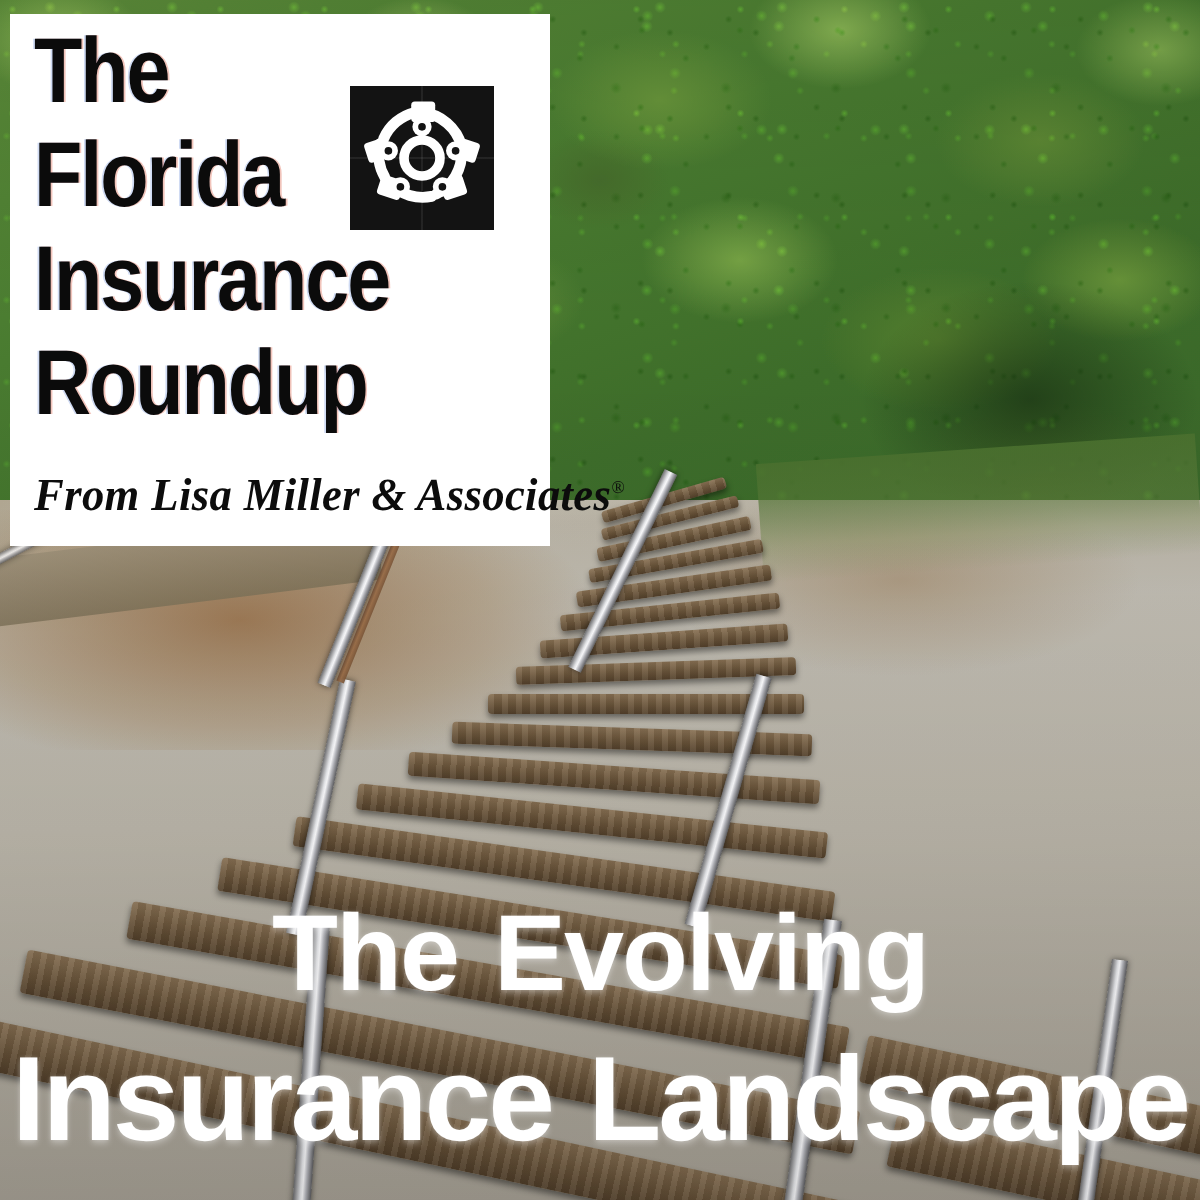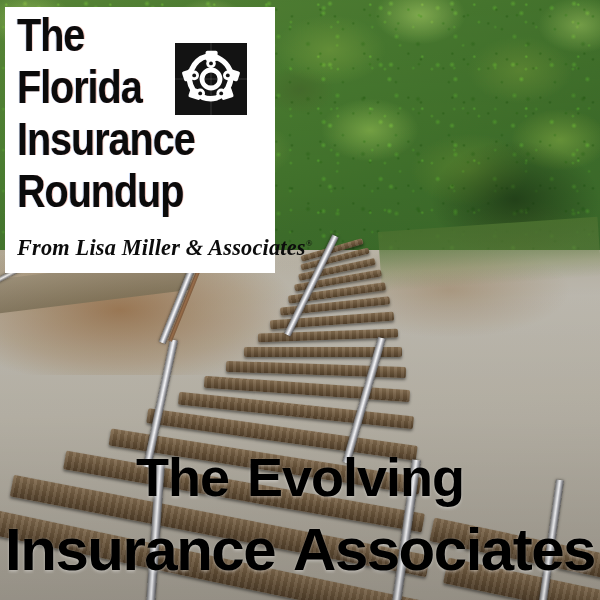--- a/index.html
+++ b/index.html
@@ -304,7 +304,7 @@
     </div>
   </div>
 
-  <div id="episode-title" style="color: #000000;">
+  <div id="episode-title" style="color: #ffffff;">
     <div class="title-row" id="row1">
       <span class="tw"><span class="hl" style="background: rgb(61, 138, 74);"></span><span>The</span></span><span class="gap"></span><span class="tw"><span class="hl" style="background: rgb(61, 138, 74);"></span><span>Evolving</span></span>
     </div>

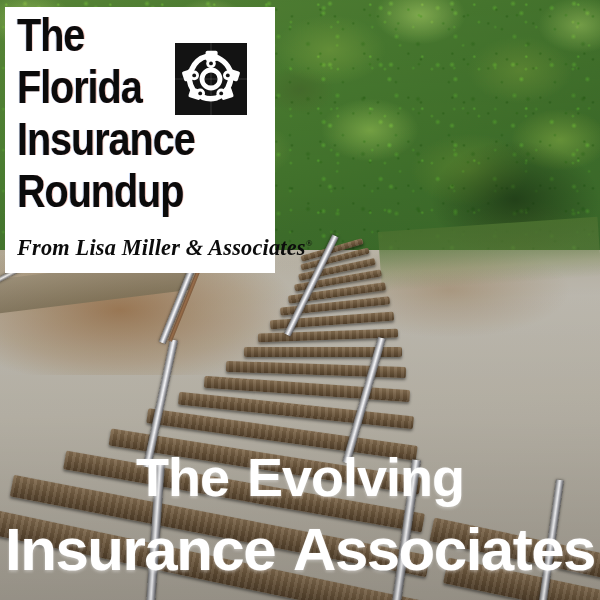--- a/index.html
+++ b/index.html
@@ -309,7 +309,7 @@
       <span class="tw"><span class="hl" style="background: rgb(61, 138, 74);"></span><span>The</span></span><span class="gap"></span><span class="tw"><span class="hl" style="background: rgb(61, 138, 74);"></span><span>Evolving</span></span>
     </div>
     <div class="title-row" id="row2">
-      <span class="tw"><span class="hl" style="background: rgb(61, 138, 74);"></span><span>Insurance</span></span><span class="gap"></span><span class="tw"><span class="hl" style="background: rgb(61, 138, 74);"></span><span>Associates</span></span>
+      <span class="tw"><span class="hl" style="background: rgb(61, 138, 74);"></span><span>Insurance</span></span><span class="gap"></span><span class="tw"><span class="hl" style="background: rgb(61, 138, 74);"></span><span>Landscape</span></span>
     </div>
   </div>
 

